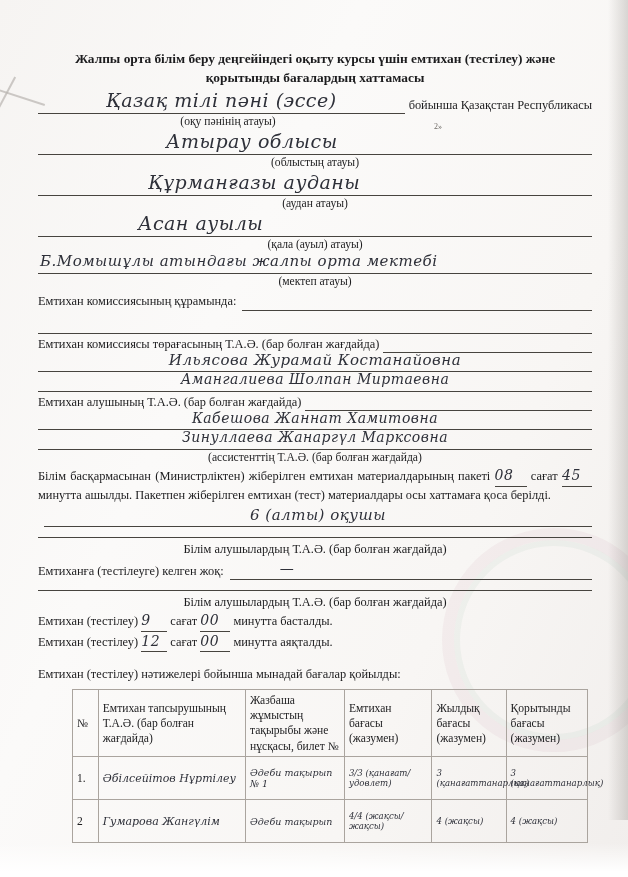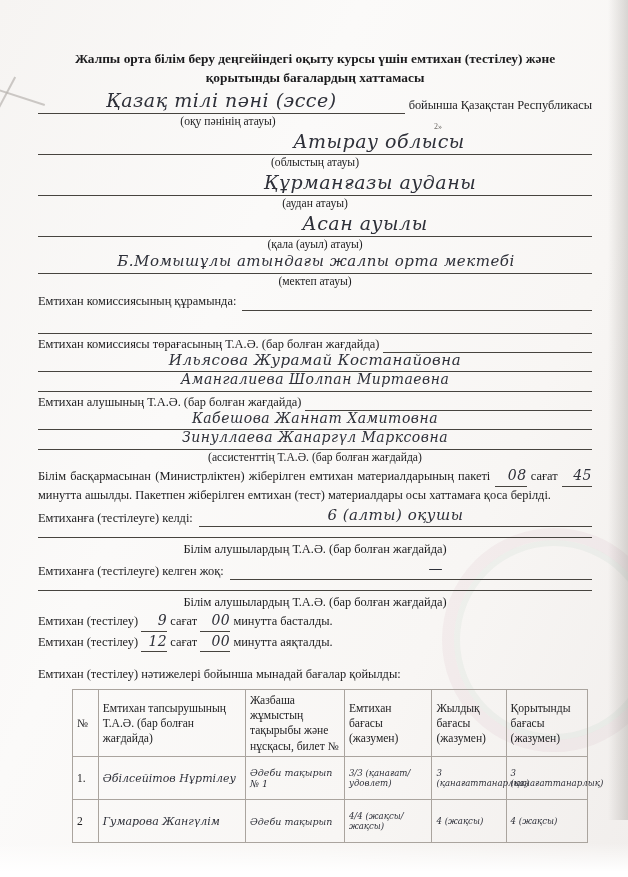--- a/index.html
+++ b/index.html
@@ -51,7 +51,7 @@
   }
   .corner-mark { position:absolute; top:122px; right:186px; font-size:8px; color:#6e6a66; }
   .row { display:flex; align-items:flex-end; }
-  .u { border-bottom:1px solid #47443f;text-align:center; }
+  .u { border-bottom:1px solid #47443f; }
   .fill { flex:1; }
   .caption { text-align:center; font-size:11.6px; line-height:1.25; margin-top:1px; }
   .hand-big { font-size:19px; line-height:1.0; }

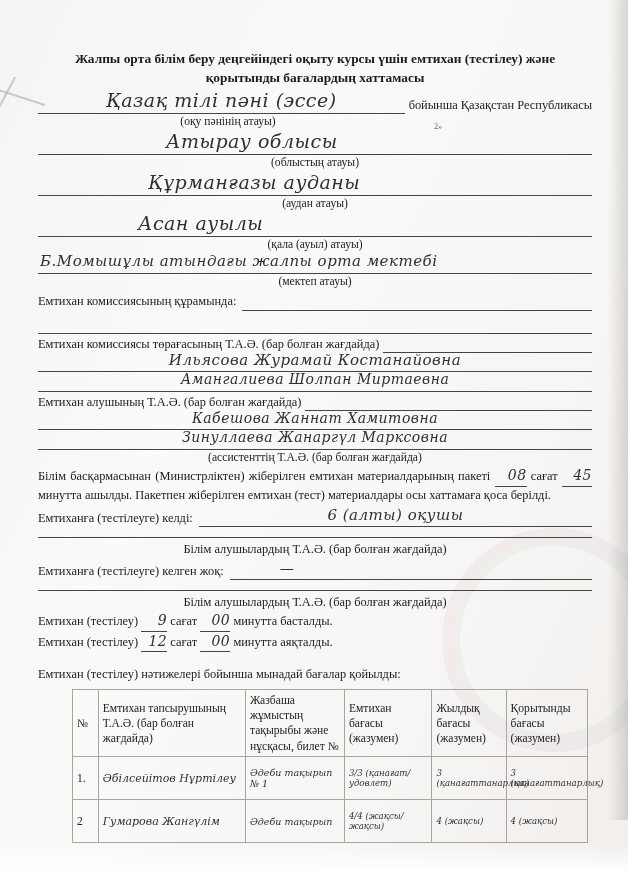--- a/index.html
+++ b/index.html
@@ -59,7 +59,7 @@
   .hand-sm  { font-size:14px;  line-height:1.0; }
   .center { text-align:center; }
   .sep { border-bottom:1px solid #47443f; height:0; }
-  .slot { display:inline-block; text-align:right; border-bottom:1px solid #47443f; }
+  .slot { display:inline-block; text-align:left; border-bottom:1px solid #47443f; }
   .heading-center { text-align:center; margin-top:3px; }
   table.results {
     border-collapse:collapse; margin:6px 0 0 34px; width:516px;

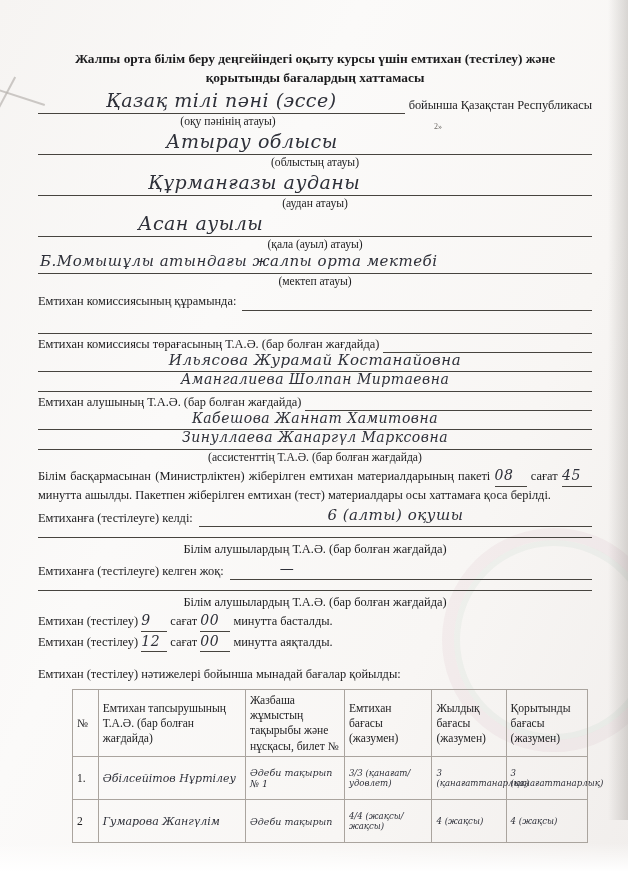--- a/index.html
+++ b/index.html
@@ -179,7 +179,6 @@
     </p>
 
     <div class="row mt4">
-      <span class="print">Емтиханға (тестілеуге) келді:</span>
       <span class="u fill center" style="margin-left:6px; padding-bottom:1px;">
         <span class="hand hand-mid" style="font-size:15px;">6 (алты) оқушы</span>
       </span>

